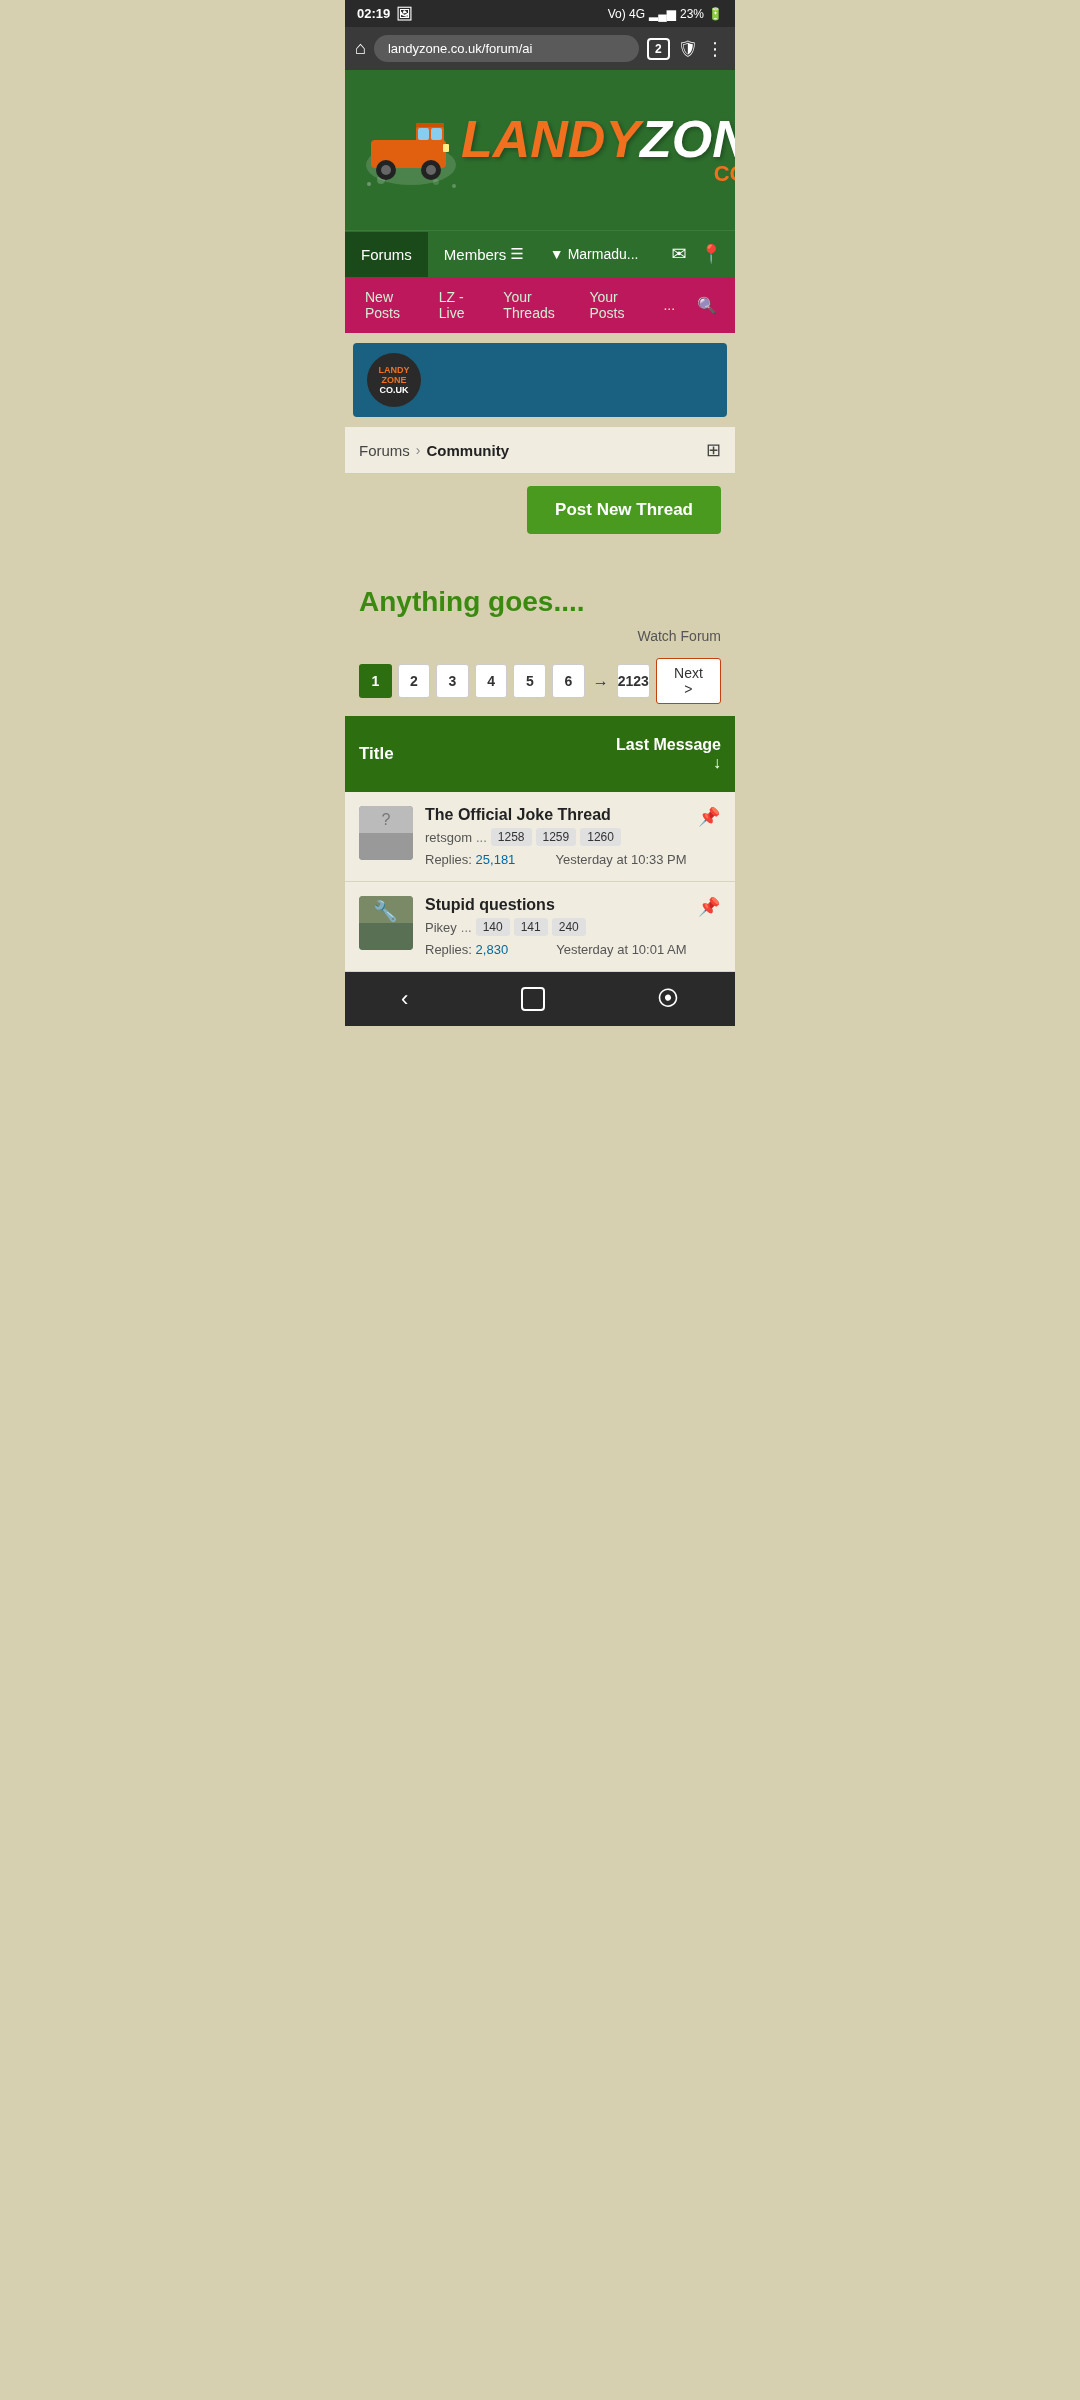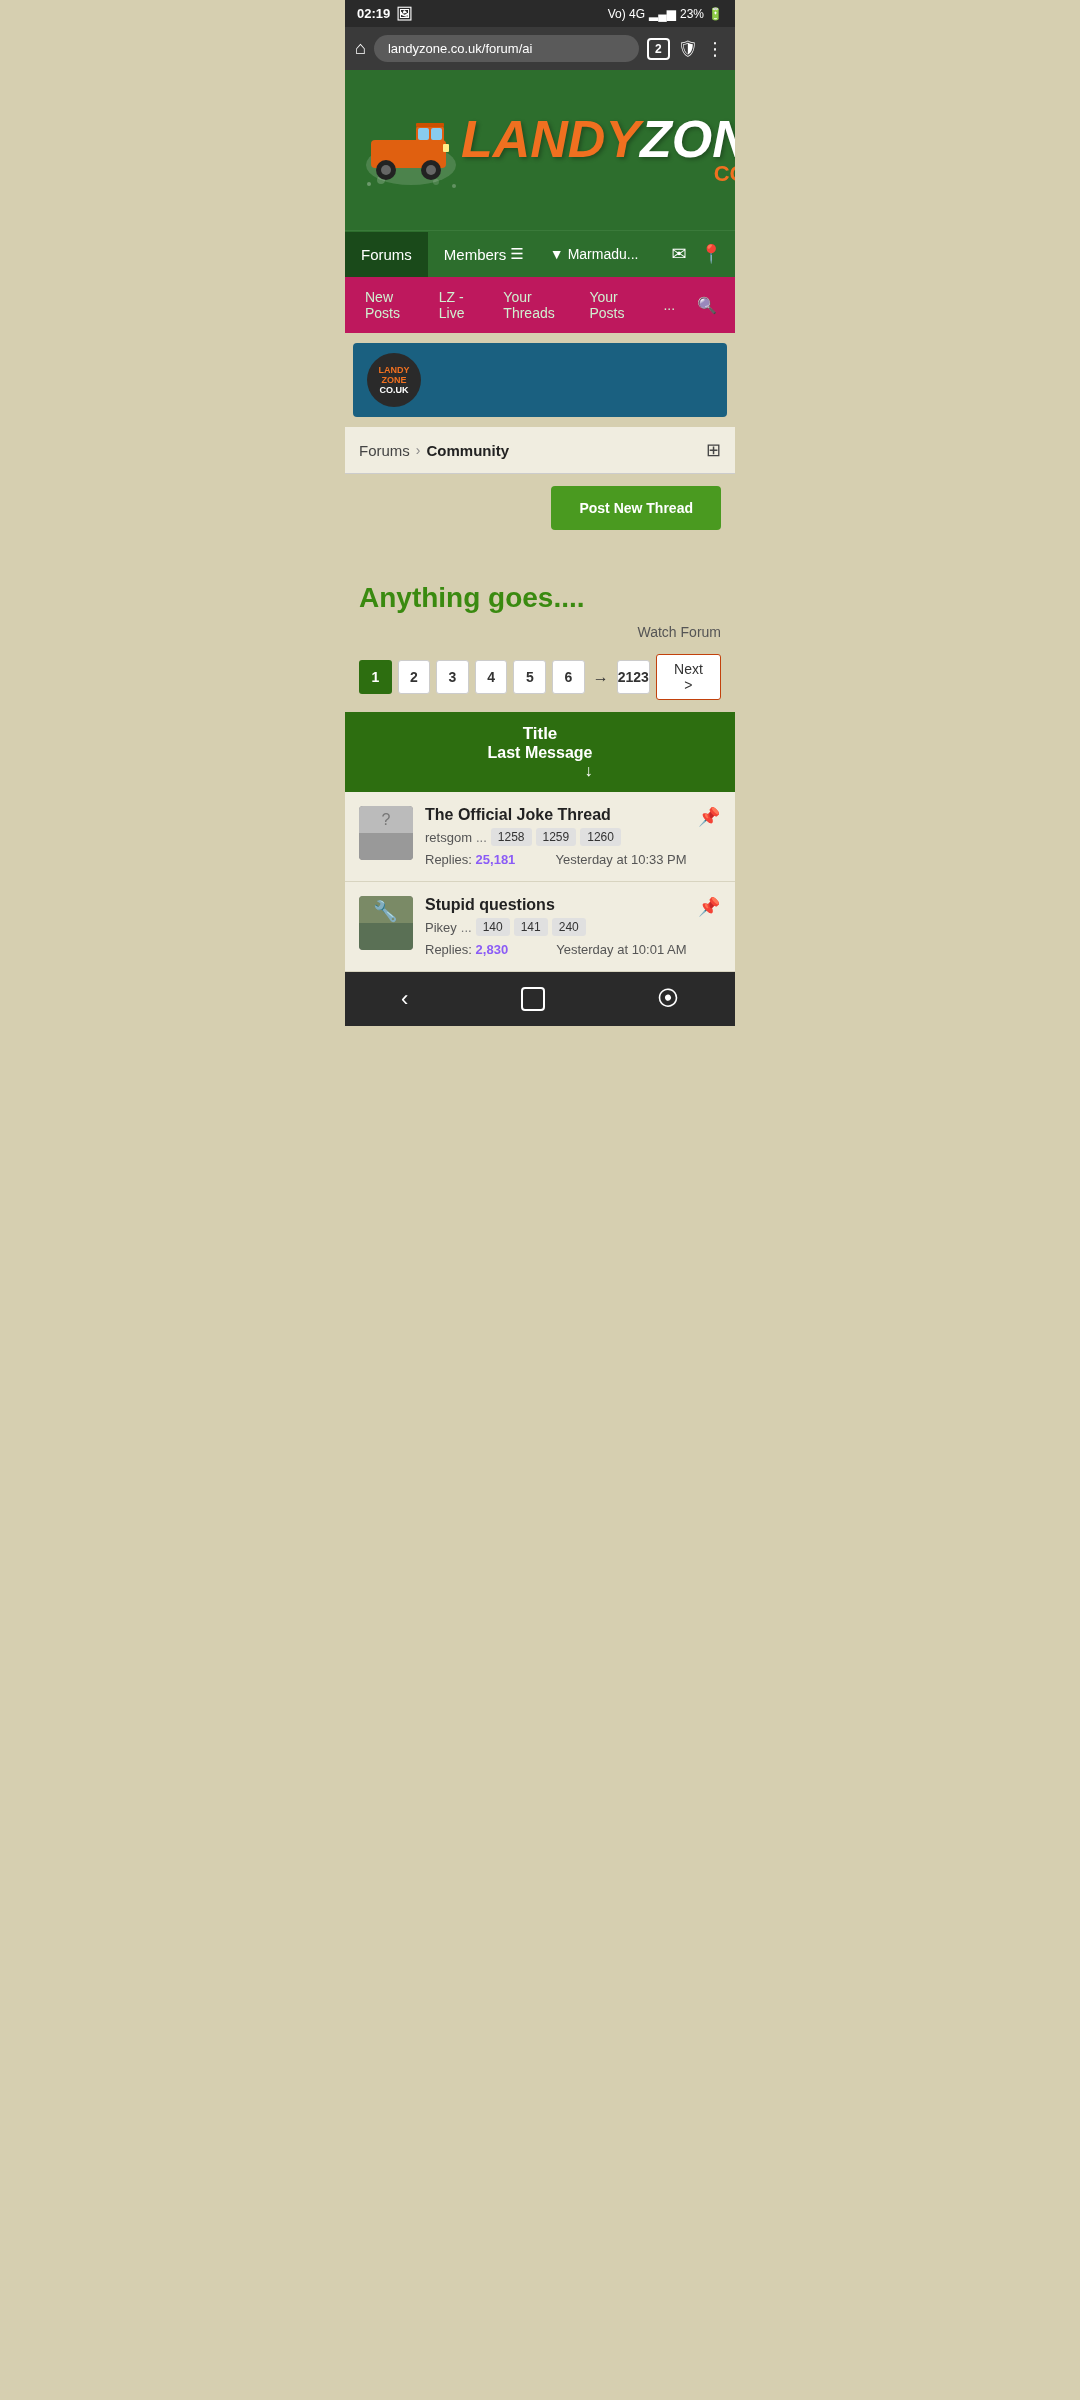--- a/index.html
+++ b/index.html
@@ -236,7 +236,7 @@
       color: white;
       border: none;
       padding: 14px 28px;
-      font-size: 14px;
+      font-size: 17px;
       font-weight: bold;
       border-radius: 4px;
       cursor: pointer;

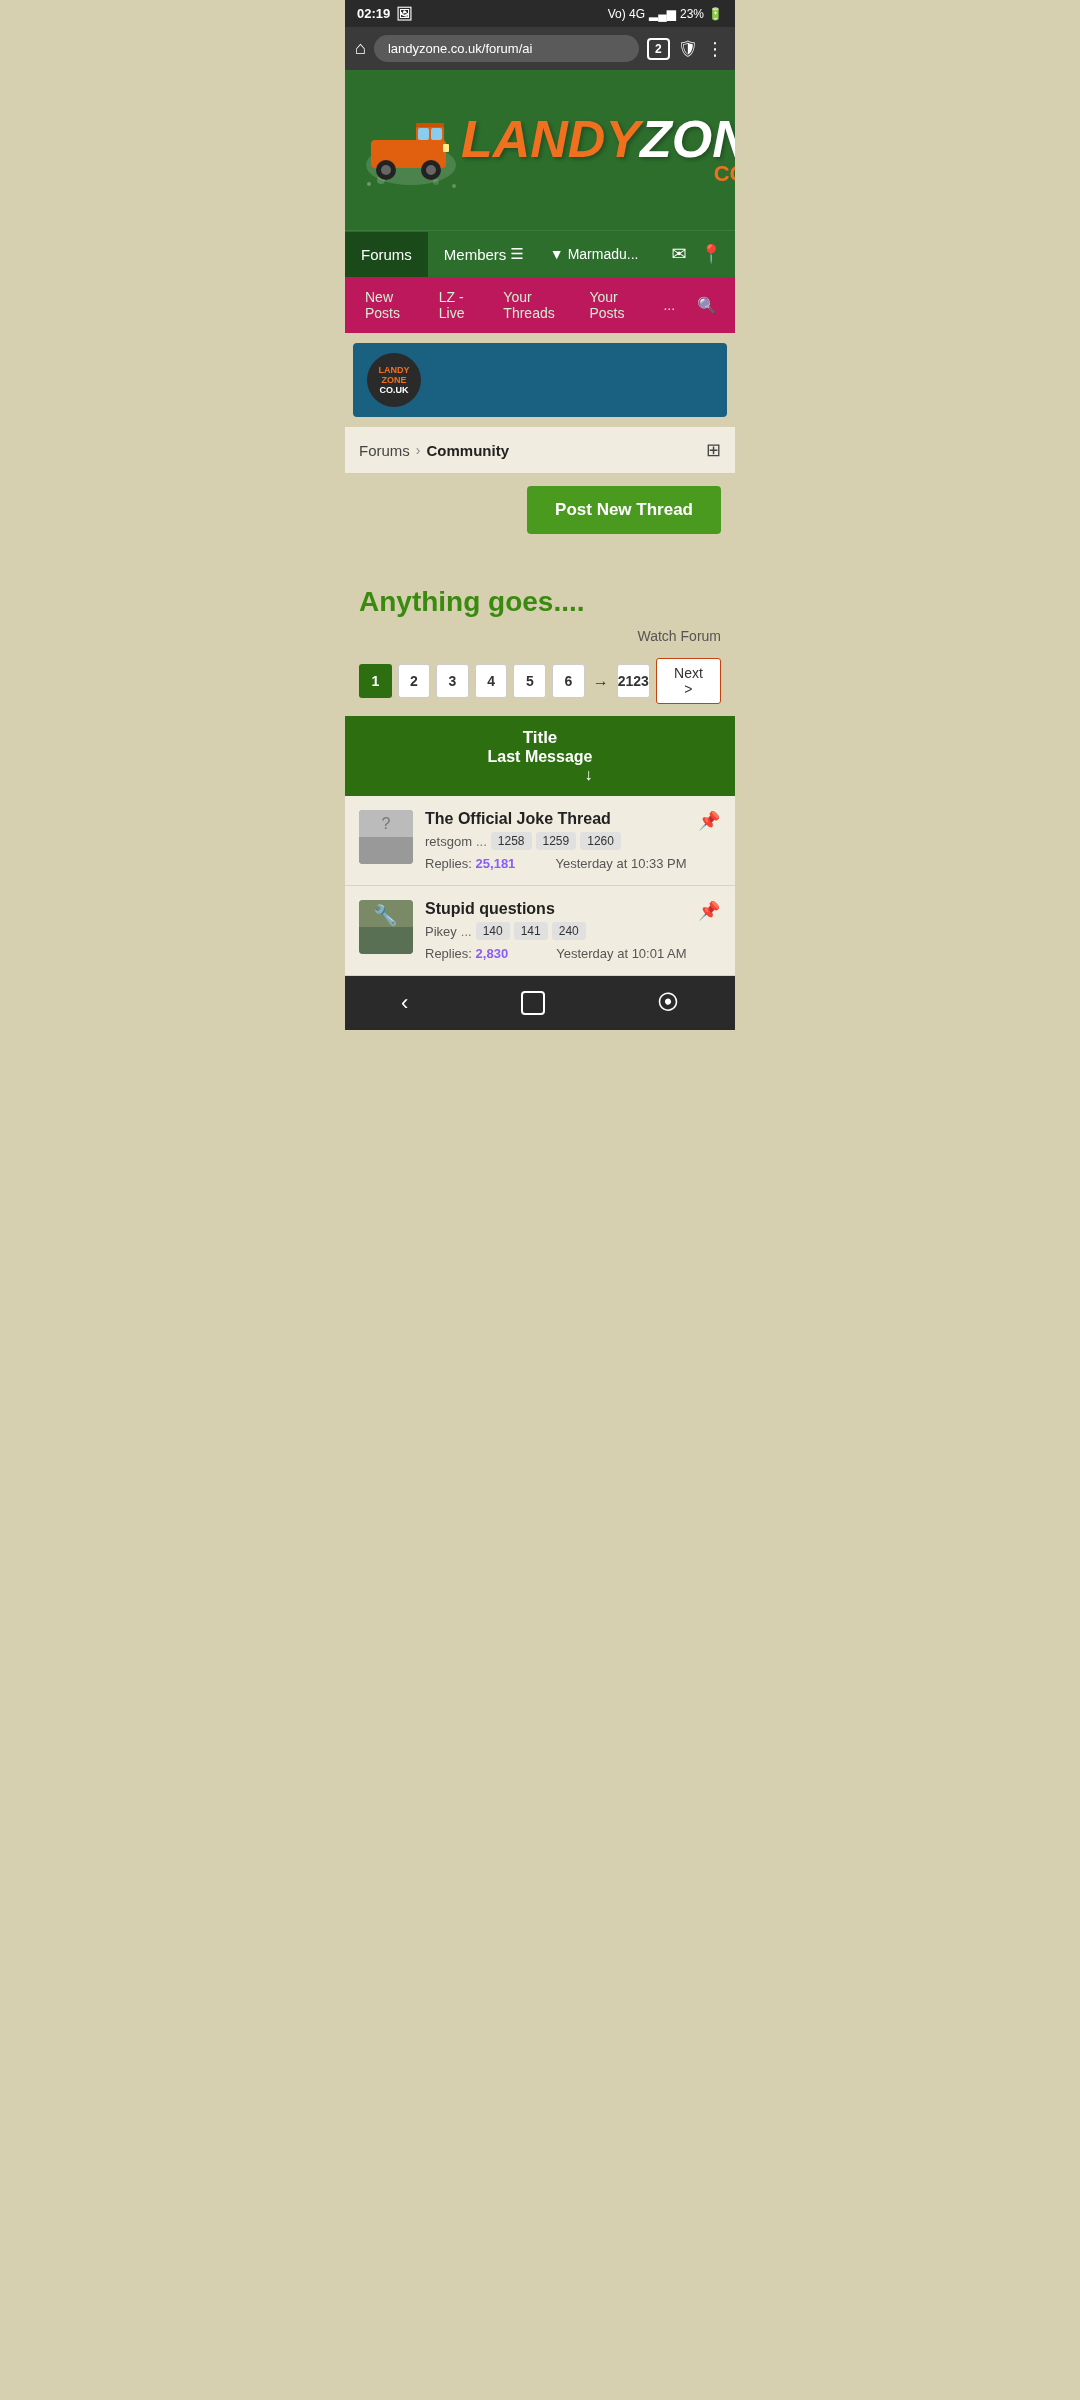--- a/index.html
+++ b/index.html
@@ -308,8 +308,7 @@
       background: #2d6e10;
       display: flex;
       align-items: center;
-      padding: 12px 14px;
-      flex-direction: column;
+      padding: 20px 14px;
     }
     .table-title-col {
       color: white;

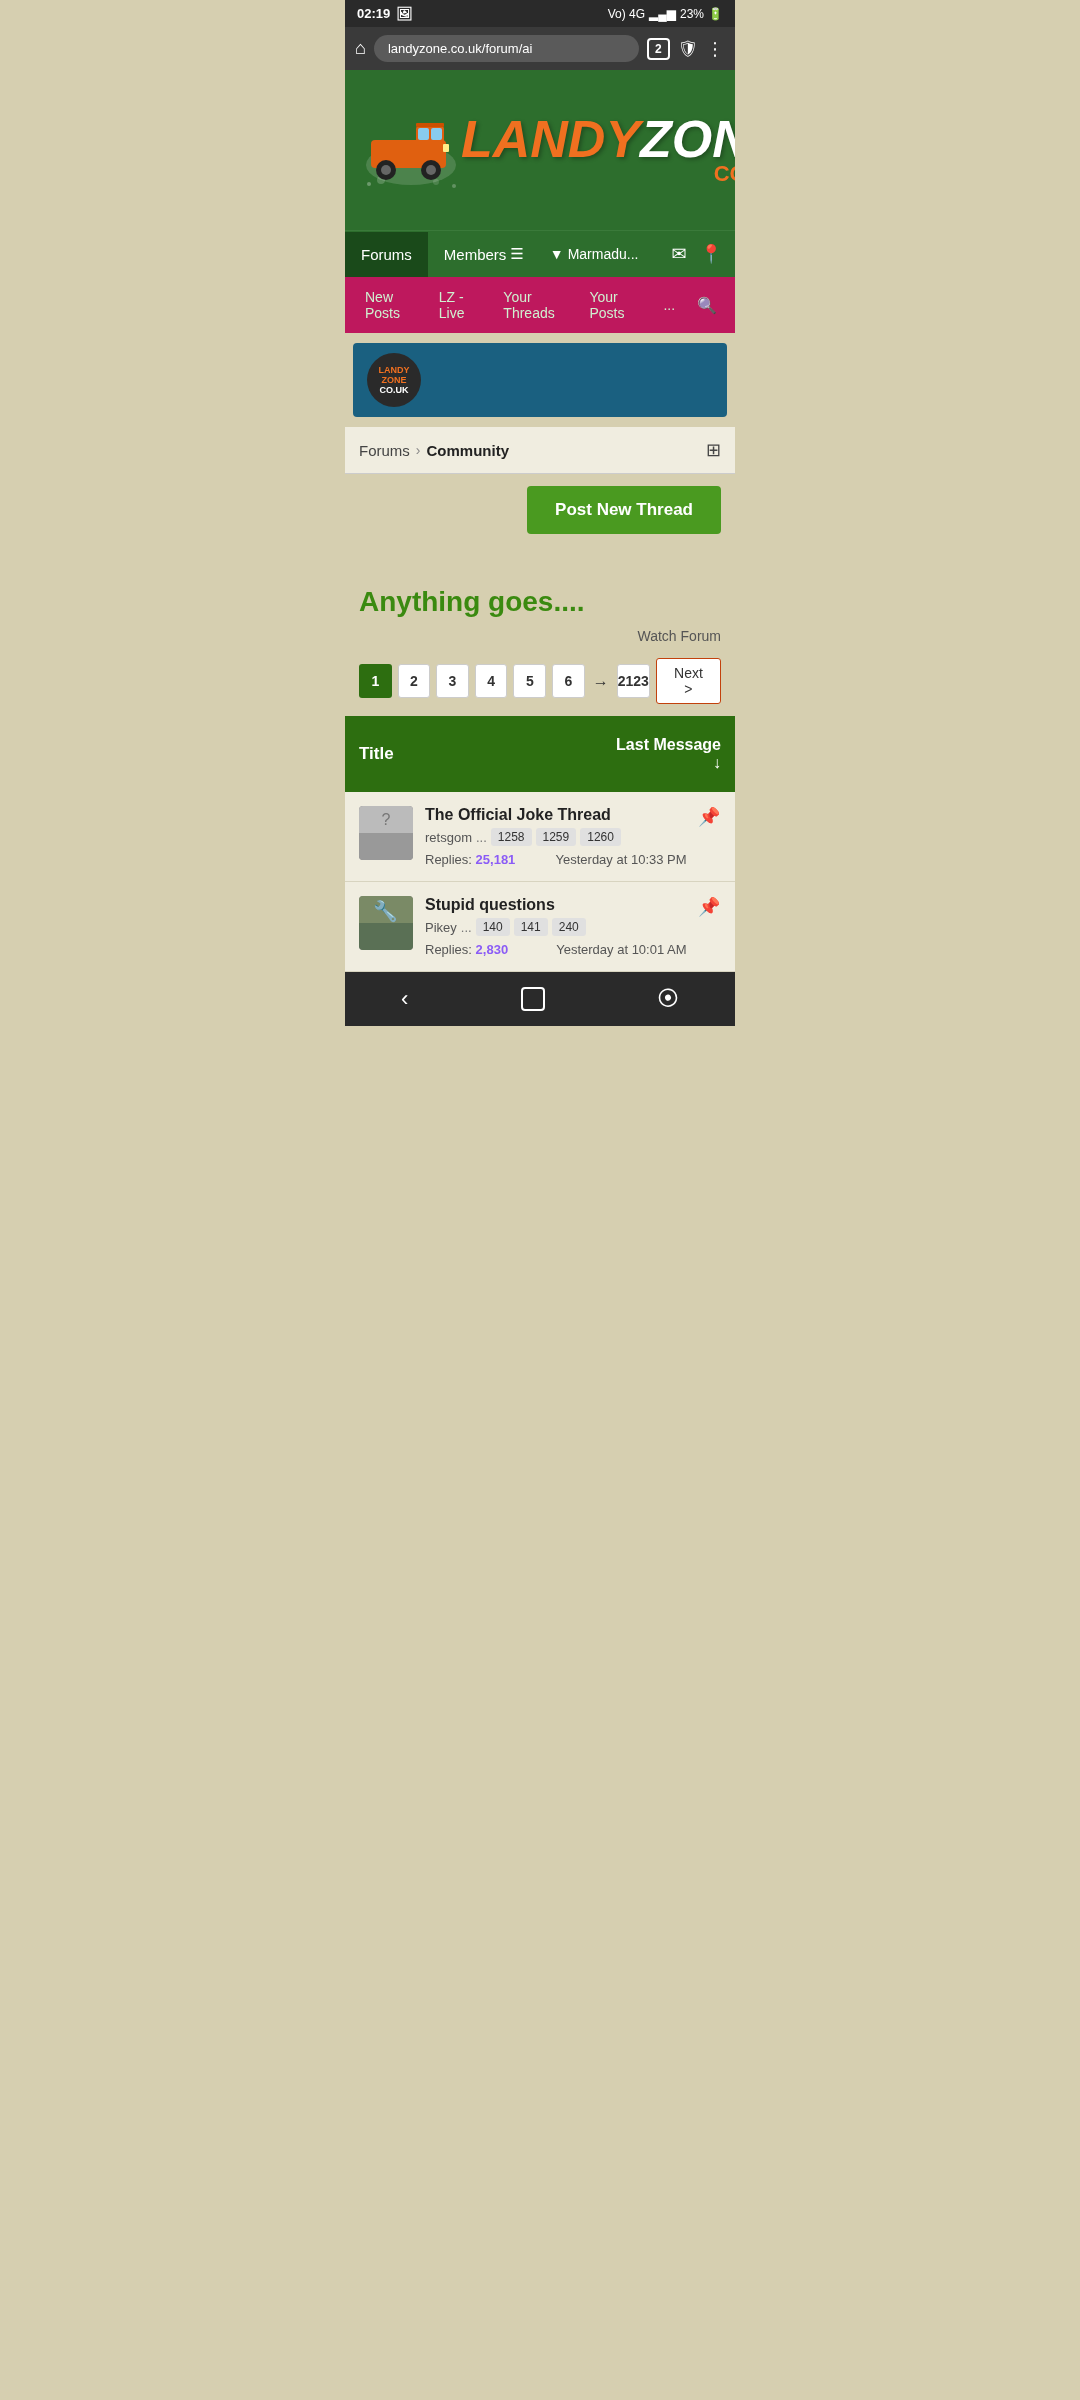--- a/index.html
+++ b/index.html
@@ -403,8 +403,8 @@
       font-size: 13px;
     }
     .thread-replies span {
-      font-weight: bold;
-      color: #8b5cf6;
+      font-weight: normal;
+      color: #0369a1;
       text-align: right;
     }
     .thread-time {

